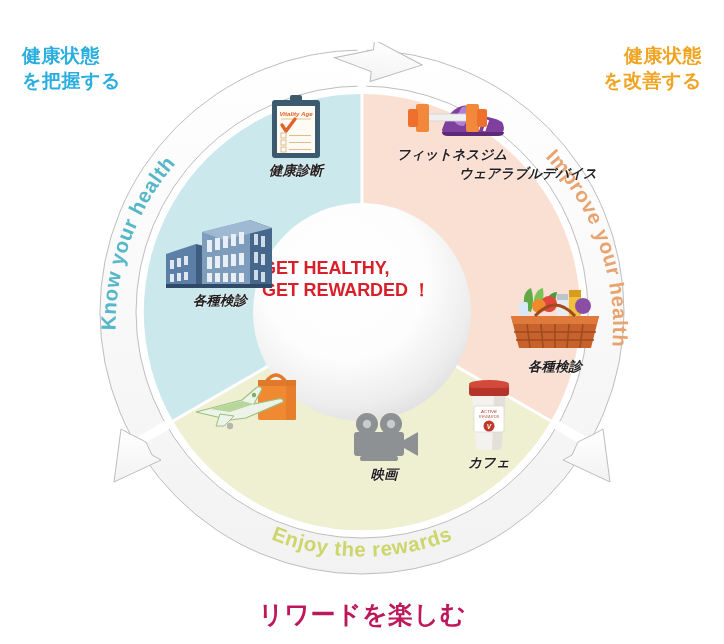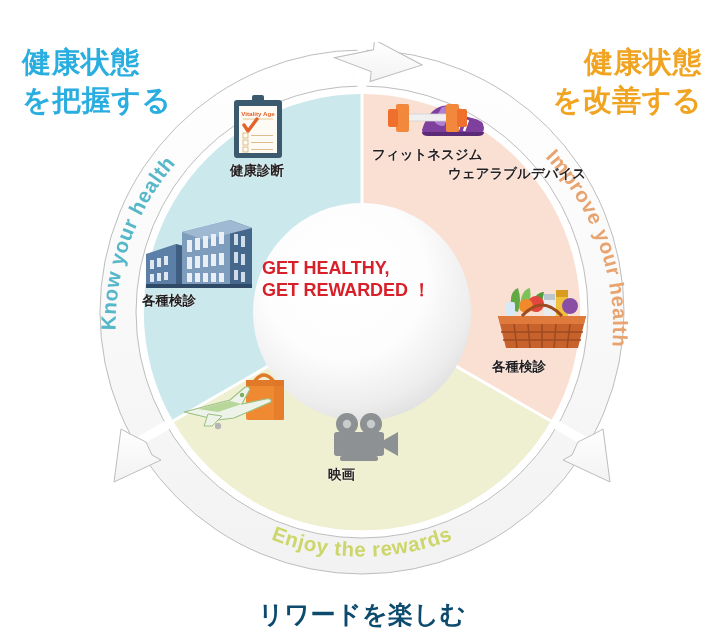--- a/index.html
+++ b/index.html
@@ -26,7 +26,7 @@
   .corner-label {
     position: absolute;
     font-weight: bold;
-    font-size: 29px;
+    font-size: 19px;
     line-height: 1.30;
     letter-spacing: 0.5px;
     white-space: pre-line;

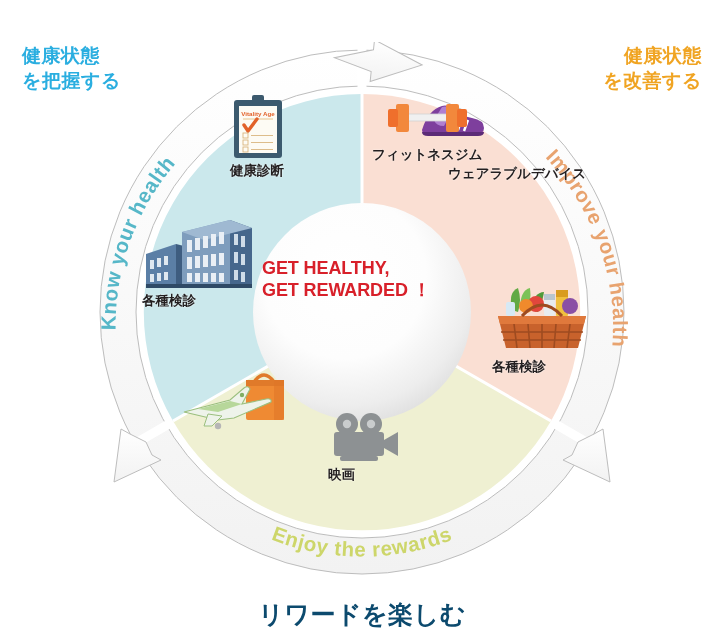--- a/index.html
+++ b/index.html
@@ -80,6 +80,8 @@
   
   .item {
     position: absolute;
+    text-align: center;
+    font-style: italic;
   }
   .item .caption {
     font-size: 13.5px;

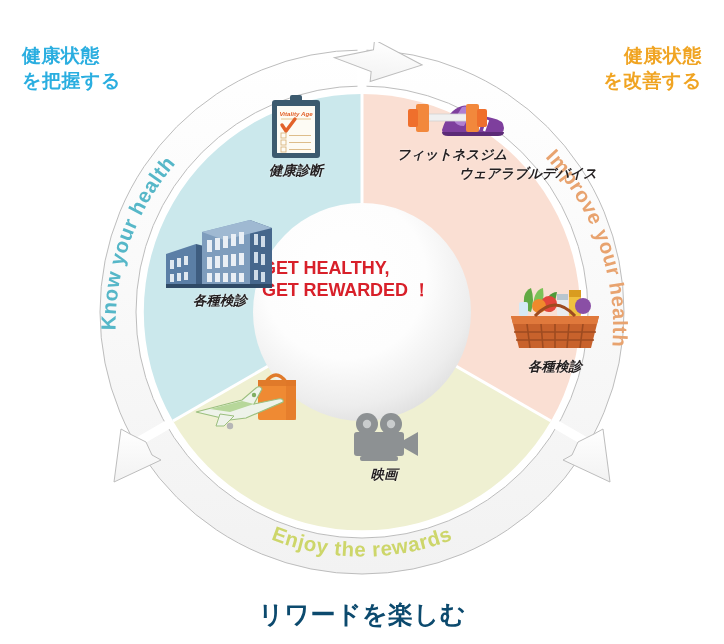--- a/index.html
+++ b/index.html
@@ -323,6 +323,24 @@
     <div class="caption">各種検診</div>
   </div>
 
+  <div class="item" id="item-cafe">
+    <span class="icon-wrap">
+      <svg width="62" height="80" viewBox="0 0 62 80">
+        <path d="M14 20 L48 20 L44 74 Q44 78 38 78 L24 78 Q18 78 18 74 Z" fill="#f4f2ee"></path>
+        <path d="M36 20 L48 20 L44 74 Q44 78 38 78 L34 78 Z" fill="#e3e0da"></path>
+        <rect x="11" y="12" width="40" height="12" rx="3" fill="#b4342a"></rect>
+        <rect x="11" y="12" width="40" height="4" rx="2" fill="#cf4436"></rect>
+        <ellipse cx="31" cy="12" rx="20" ry="4" fill="#d3493a"></ellipse>
+
+        <rect x="16" y="34" width="30" height="26" rx="2" fill="#ffffff" stroke="#d8d4cc" stroke-width="0.7"></rect>
+        <text x="31" y="41" font-size="4.4" fill="#b23a2e" text-anchor="middle" font-family="Liberation Sans, sans-serif">ACTIVE</text>
+        <text x="31" y="46" font-size="4" fill="#c4674a" text-anchor="middle" font-family="Liberation Sans, sans-serif">REWARDS</text>
+        <circle cx="31" cy="54" r="5.5" fill="#c0392b"></circle>
+        <text x="31" y="56.6" font-size="6.5" fill="#ffffff" text-anchor="middle" font-weight="bold" font-family="Liberation Sans, sans-serif">V</text>
+      </svg>
+    </span>
+    <div class="caption">カフェ</div>
+  </div>
 
   <div class="item" id="item-movie">
     <span class="icon-wrap">

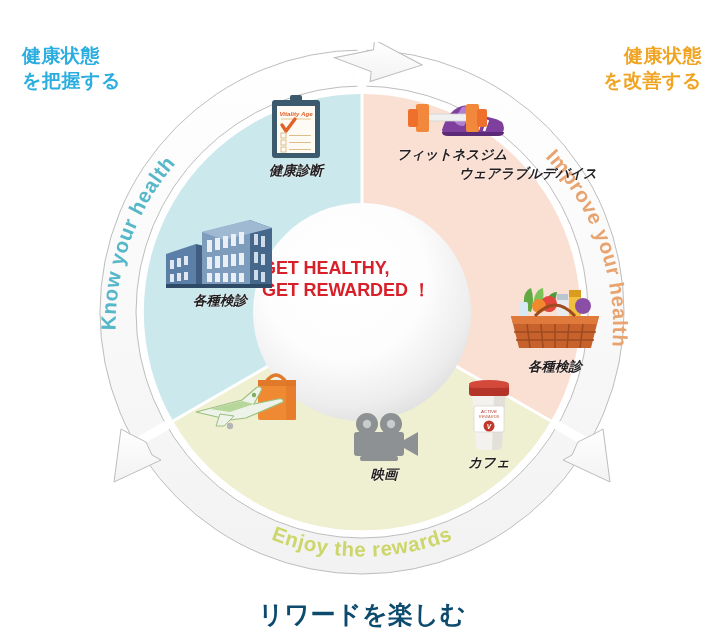--- a/index.html
+++ b/index.html
@@ -47,7 +47,7 @@
     left: 0;
     width: 724px;
     bottom: 14px;
-    color: #0c4a6e;
+    color: #be185d;
     text-align: center;
     font-size: 25px;
   }

